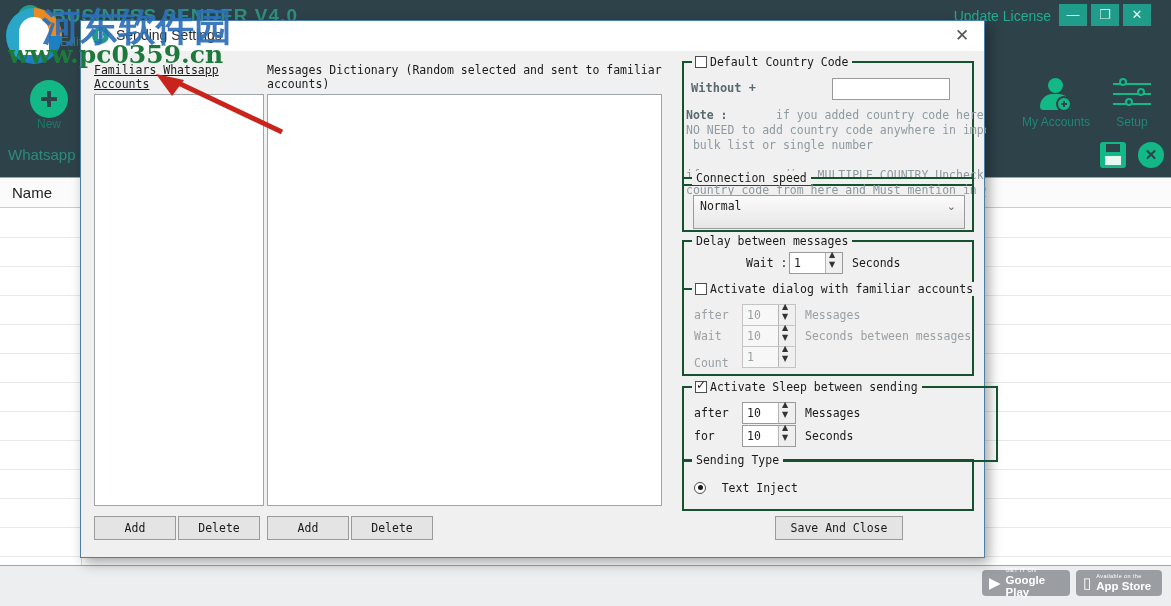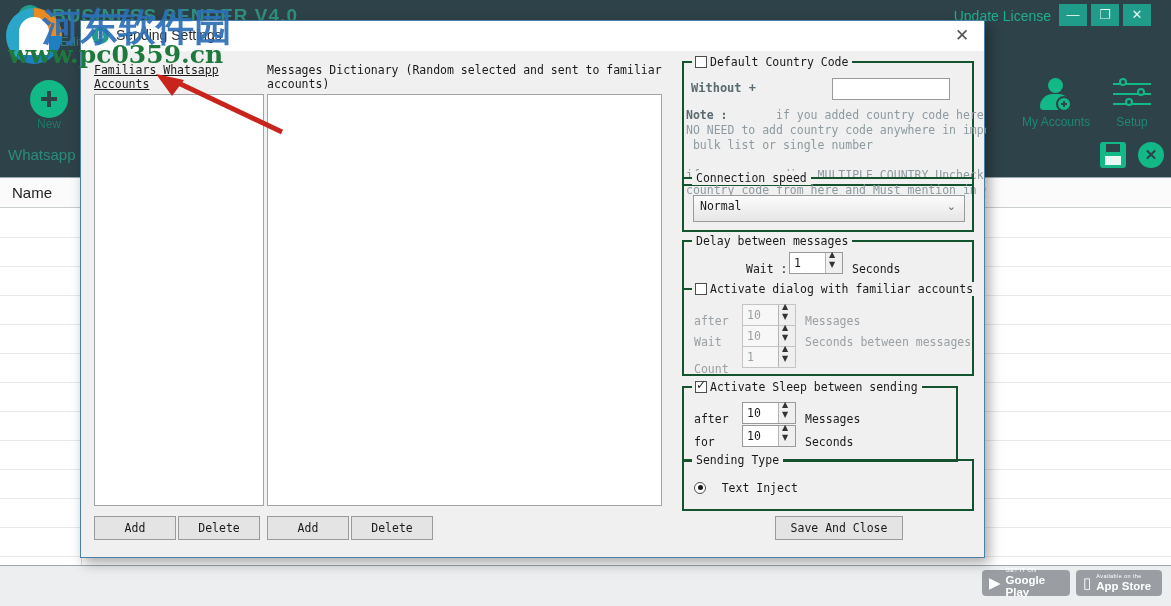--- a/index.html
+++ b/index.html
@@ -300,7 +300,7 @@
   }
 
   .combo {
-    position: absolute; left: 9px; top: 16px; width: 272px; height: 27px;
+    position: absolute; left: 9px; top: 16px; width: 272px; height: 34px;
     background: linear-gradient(#fbfbfb,#e6e6e6);
     border: 1px solid #9a9a9a;
   }

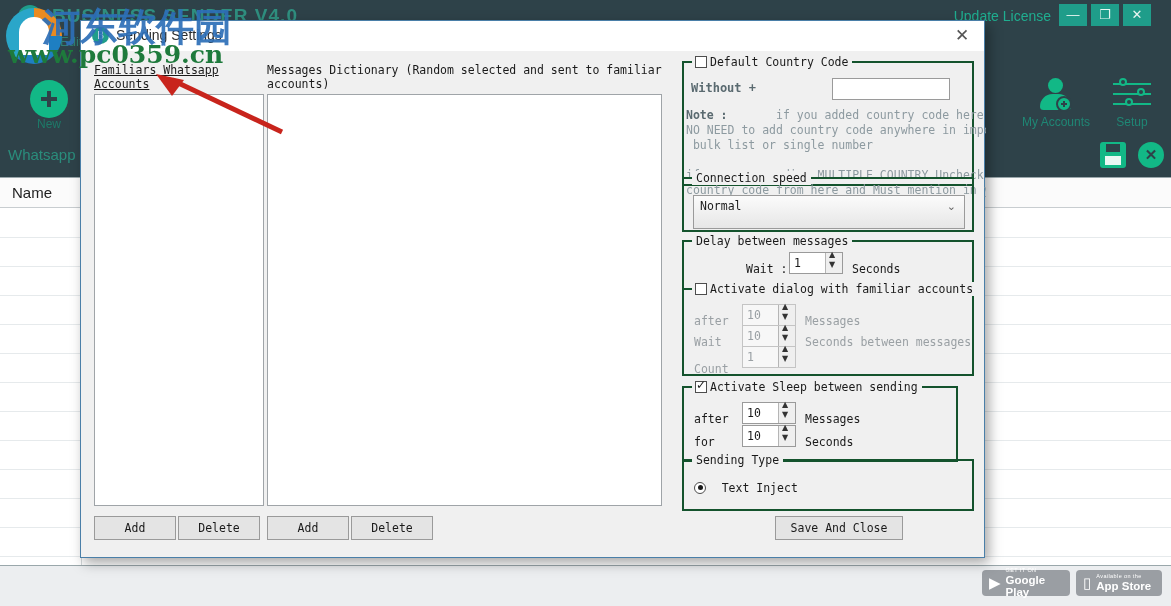--- a/index.html
+++ b/index.html
@@ -334,7 +334,7 @@
     font-size:8px; color:#333; font-family:"DejaVu Sans", sans-serif;
   }
   .fld-label {
-    position: absolute; font-size: 11.5px; color: #1a1a1a; margin-top: 6px;
+    position: absolute; font-size: 11.5px; color: #1a1a1a;
   }
   .fld-label.disabled { color: #9aa0a4; }
 

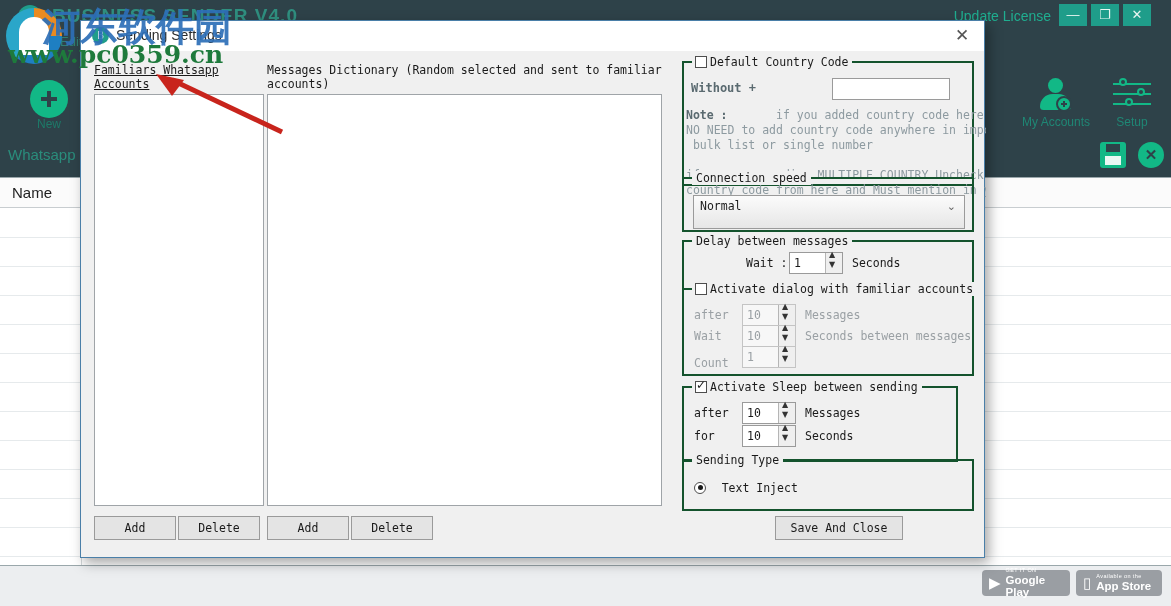--- a/index.html
+++ b/index.html
@@ -262,7 +262,7 @@
   #grp-conn    { left: 601px; top: 156px; width: 292px; height: 55px; }
   #grp-delay   { left: 601px; top: 219px; width: 292px; height: 50px; }
   #grp-dialog  { left: 601px; top: 267px; width: 292px; height: 88px; }
-  #grp-sleep   { left: 601px; top: 365px; width: 276px; height: 76px; }
+  #grp-sleep   { left: 601px; top: 365px; width: 316px; height: 76px; }
   #grp-stype   { left: 601px; top: 438px; width: 292px; height: 52px; }
 
   .cbox {

